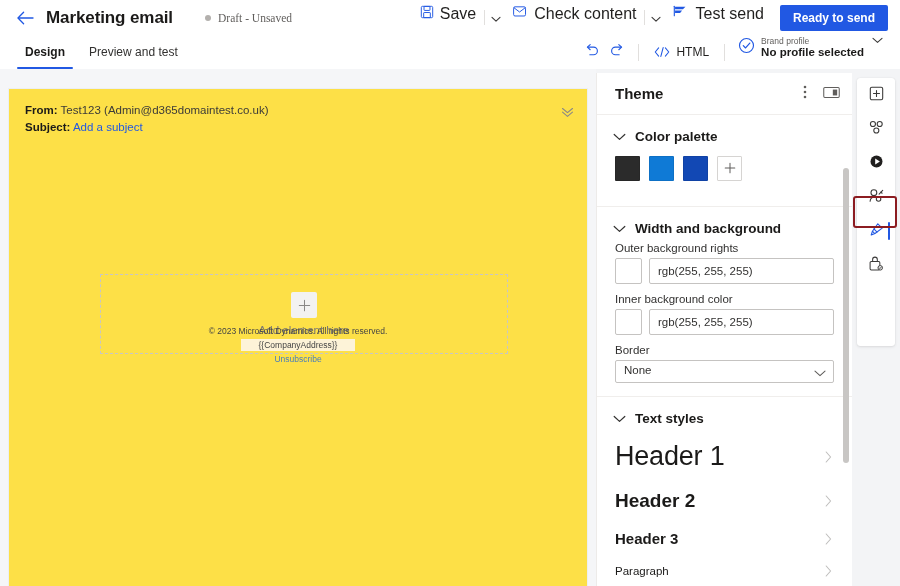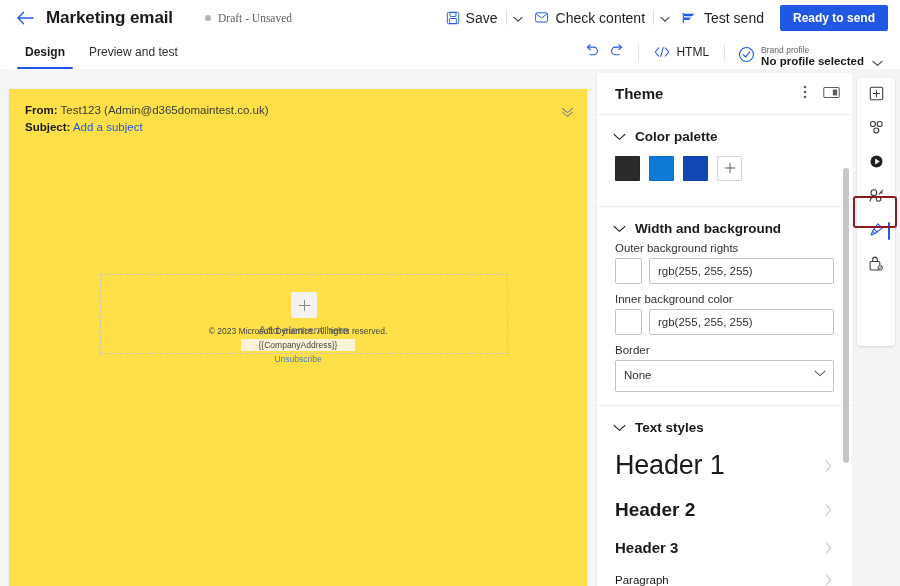--- a/index.html
+++ b/index.html
@@ -45,9 +45,9 @@
     display: flex; align-items: center; padding-right: 12px;
   }
   .cmd-item {
-    display: flex; align-items: center; height: 26px;
+    display: flex; align-items: flex-start; height: 26px;
     padding: 0 7px; cursor: pointer; border-radius: 2px;
-    font-size: 14px; color: #201f1e; white-space: nowrap;
+    font-size: 16px; color: #201f1e; white-space: nowrap;
   }
   .cmd-item .ci-ico { margin-right: 6px; display:flex; align-items:center; }
   .cmd-split {

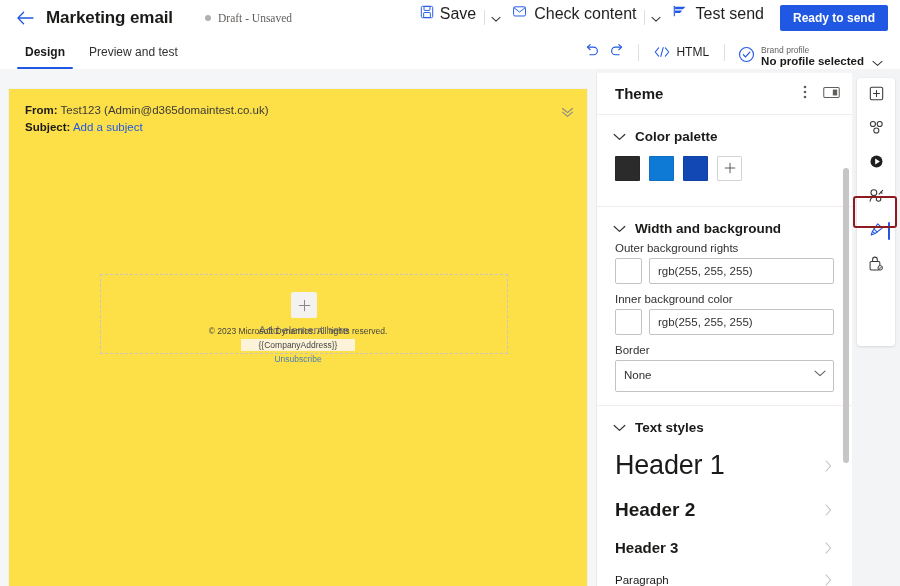--- a/index.html
+++ b/index.html
@@ -96,7 +96,7 @@
   }
   .html-btn .hb-ico { margin-right: 6px; display:flex; }
   .brand-btn {
-    display: flex; align-items: flex-end; height: 30px; padding: 0 5px;
+    display: flex; align-items: flex-start; height: 30px; padding: 0 5px;
     cursor: pointer; border-radius: 2px;
   }
   .brand-txt { margin-left: 6px; line-height: 1.05; }

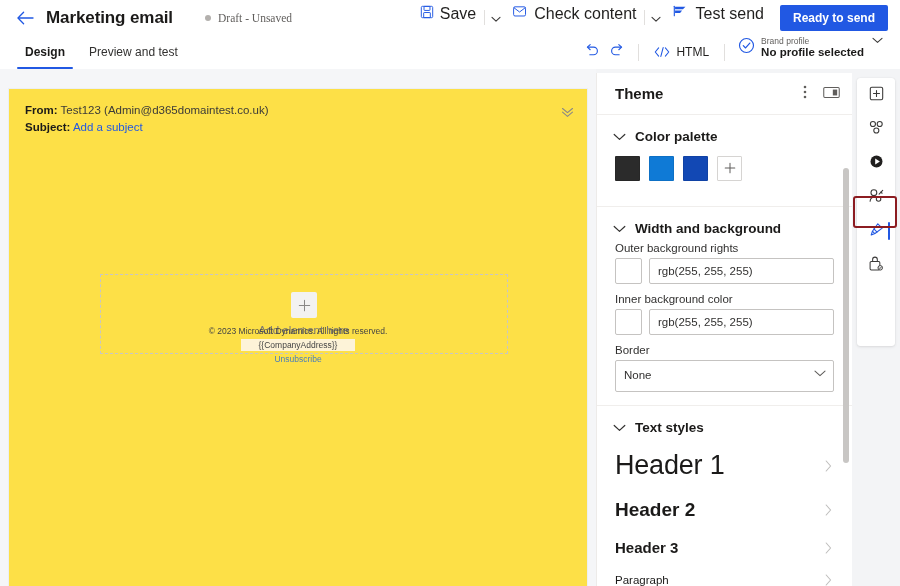--- a/index.html
+++ b/index.html
@@ -209,7 +209,7 @@
   }
   .select-wrap { position: relative; }
   .select-box {
-    width: 100%; height: 32px; border: 1px solid #c5c3c1; border-radius: 2px;
+    width: 100%; height: 23px; border: 1px solid #c5c3c1; border-radius: 2px;
     padding: 0 26px 3px 8px; font-size: 11.5px; font-family: inherit;
     color: #323130; background: #ffffff; display: flex; align-items: center;
     cursor: pointer;

